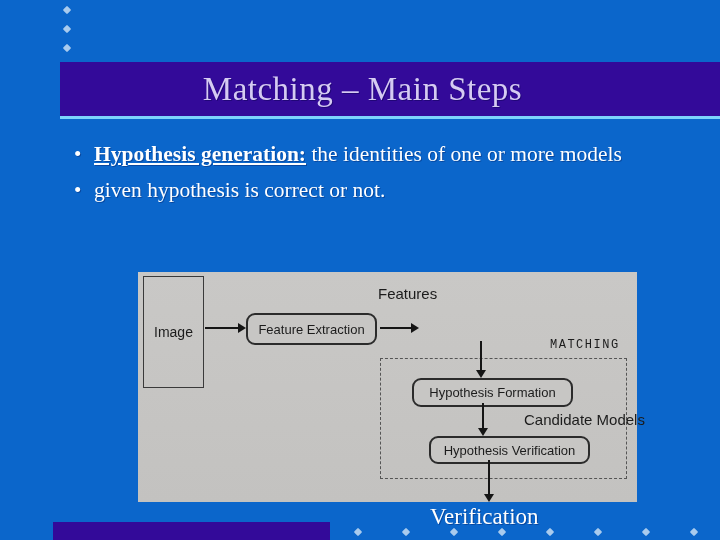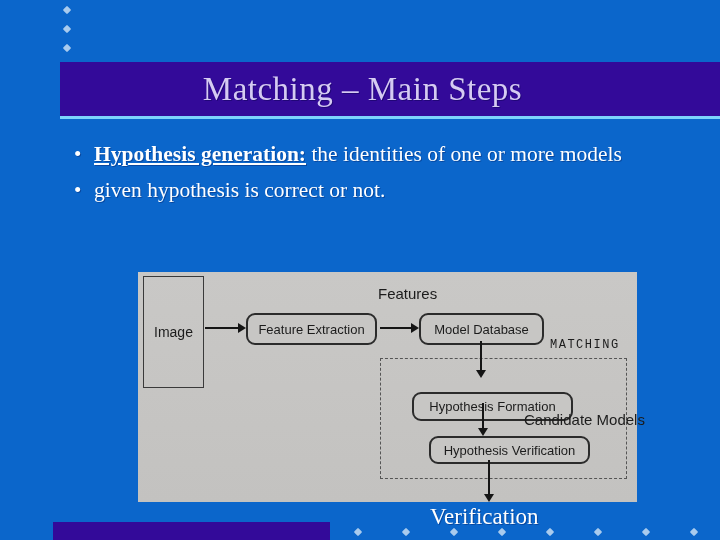--- a/index.html
+++ b/index.html
@@ -114,7 +114,6 @@
     <div class="node fe">Feature Extraction</div>
     <div class="lbl features">Features</div>
     <div class="arrow-h a2"></div>
-    <div class="node md">Model Database</div>
     <div class="lbl matching">MATCHING</div>
     <div class="dashed"></div>
     <div class="arrow-v a3"></div>

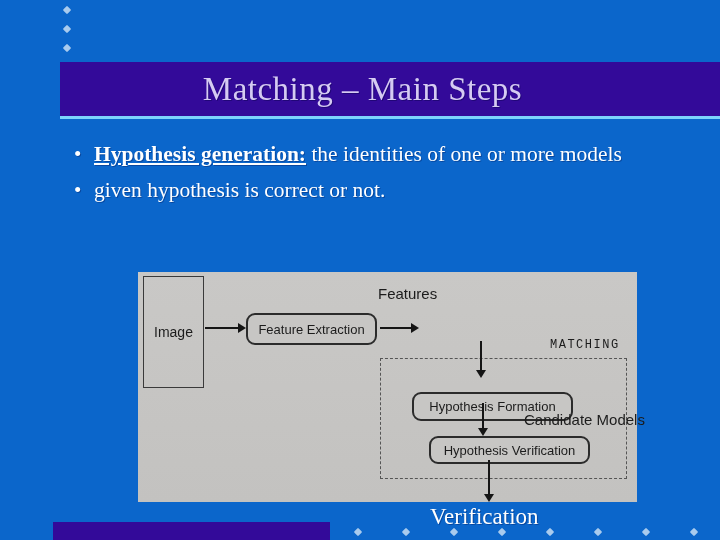--- a/index.html
+++ b/index.html
@@ -53,7 +53,7 @@
   }
   .fe{left:108px;top:41px;width:127px;height:28px;}
   .md{left:281px;top:41px;width:121px;height:28px;}
-  .hf{left:274px;top:120px;width:157px;height:25px;border-radius:9px;}
+  .hf{left:274px;top:106px;width:157px;height:25px;border-radius:9px;}
   .hv{left:291px;top:164px;width:157px;height:24px;}
   .lbl{position:absolute;font-size:15px;white-space:nowrap;}
   .features{left:240px;top:13px;}

